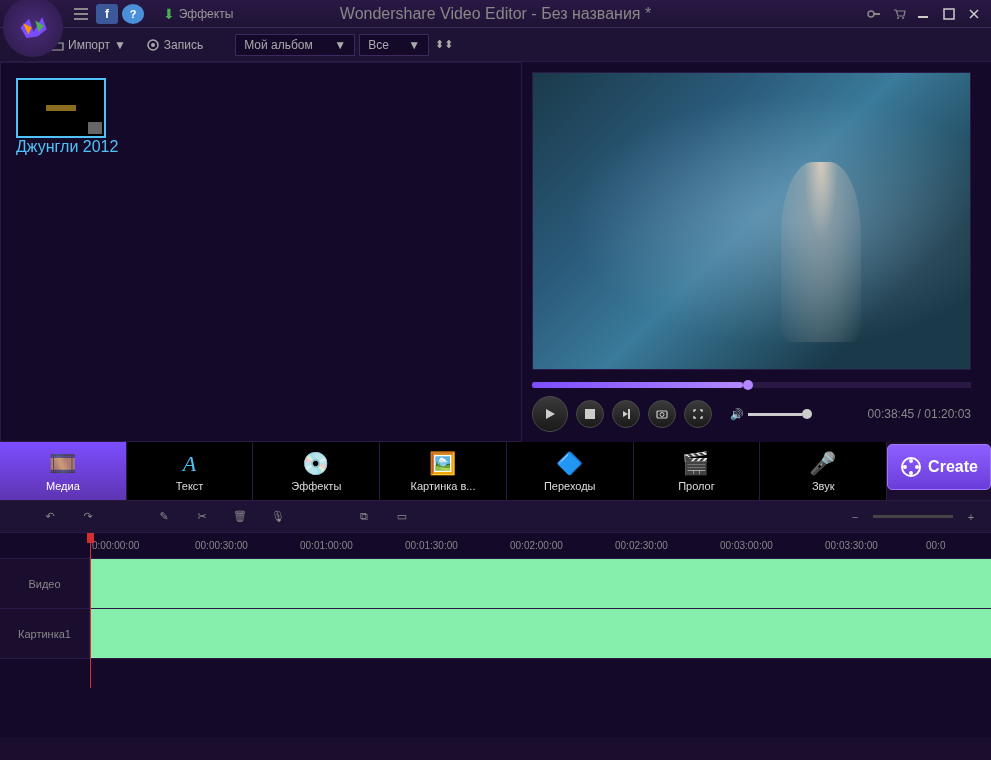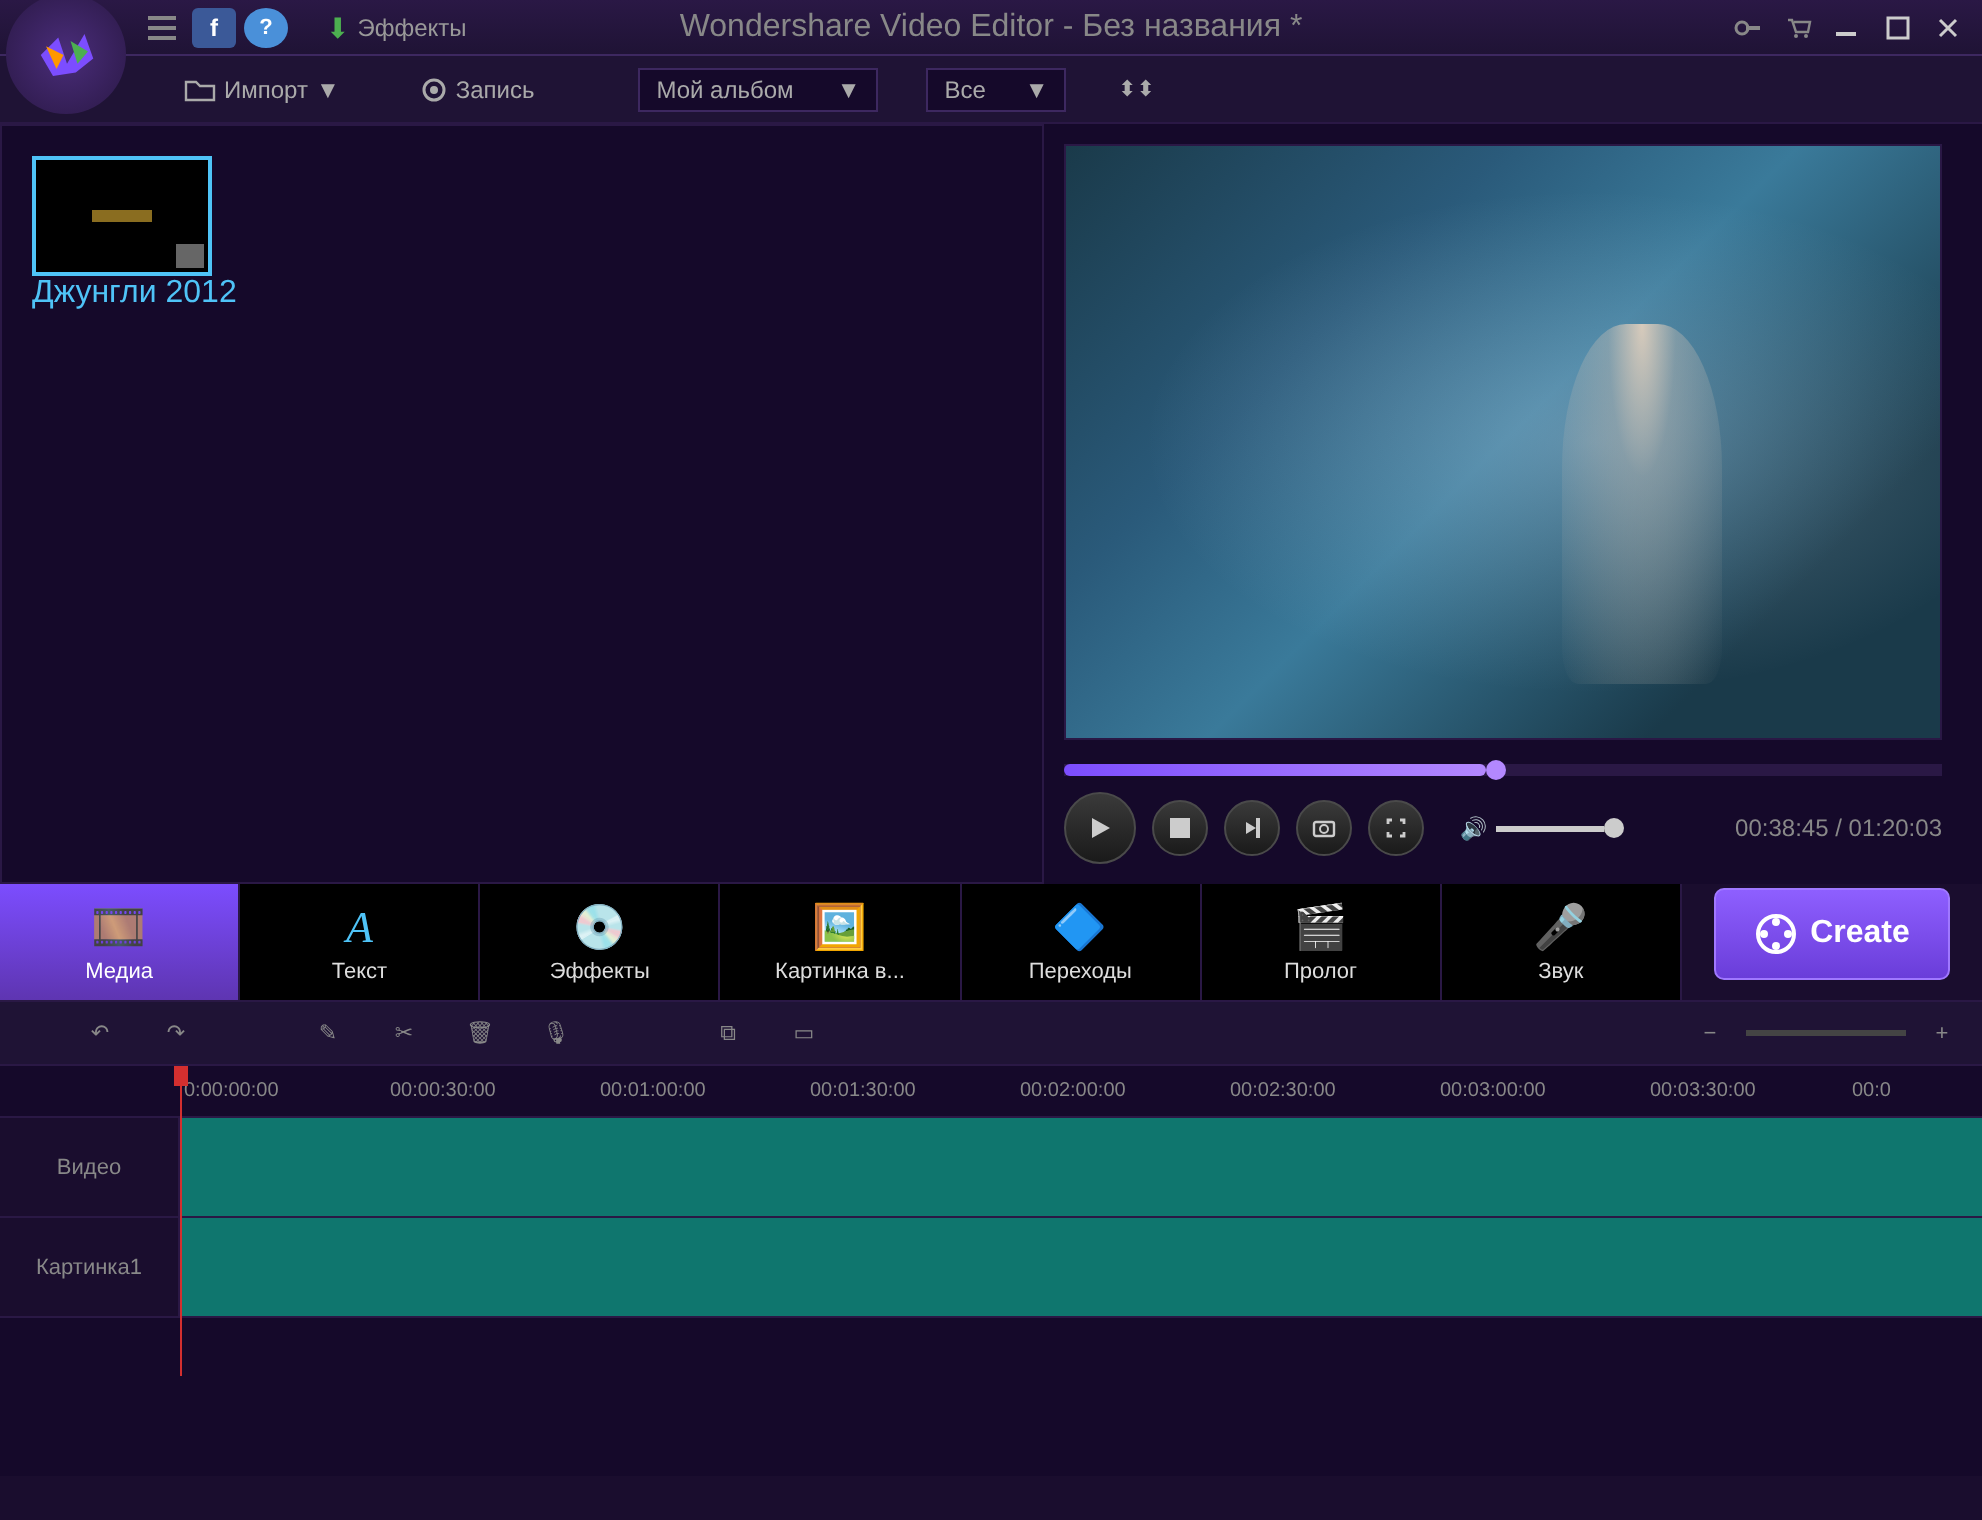--- a/index.html
+++ b/index.html
@@ -16,7 +16,7 @@
 .title { position: absolute; left: 50%; transform: translateX(-50%); color: #888; font-size: 16px; }
 .tb-right { margin-left: auto; display: flex; align-items: center; gap: 3px; padding-right: 6px; }
 .win-btn { width: 22px; height: 18px; display: flex; align-items: center; justify-content: center; cursor: pointer; border-radius: 2px; }
-.toolbar { height: 34px; background: #1f1335; display: flex; align-items: center; padding-left: 84px; gap: 24px; border-bottom: 1px solid #2a1845; }
+.toolbar { height: 34px; background: #1f1335; display: flex; align-items: center; padding-left: 40px; gap: 4px; border-bottom: 1px solid #2a1845; }
 .tool-btn { display: flex; align-items: center; gap: 4px; padding: 2px 8px; cursor: pointer; color: #aaa; font-size: 12px; }
 .dropdown { display: flex; align-items: center; height: 22px; background: #15092a; border: 1px solid #3d2860; padding: 0 8px; font-size: 12px; color: #aaa; cursor: pointer; justify-content: space-between; }
 .main { display: flex; height: 380px; }

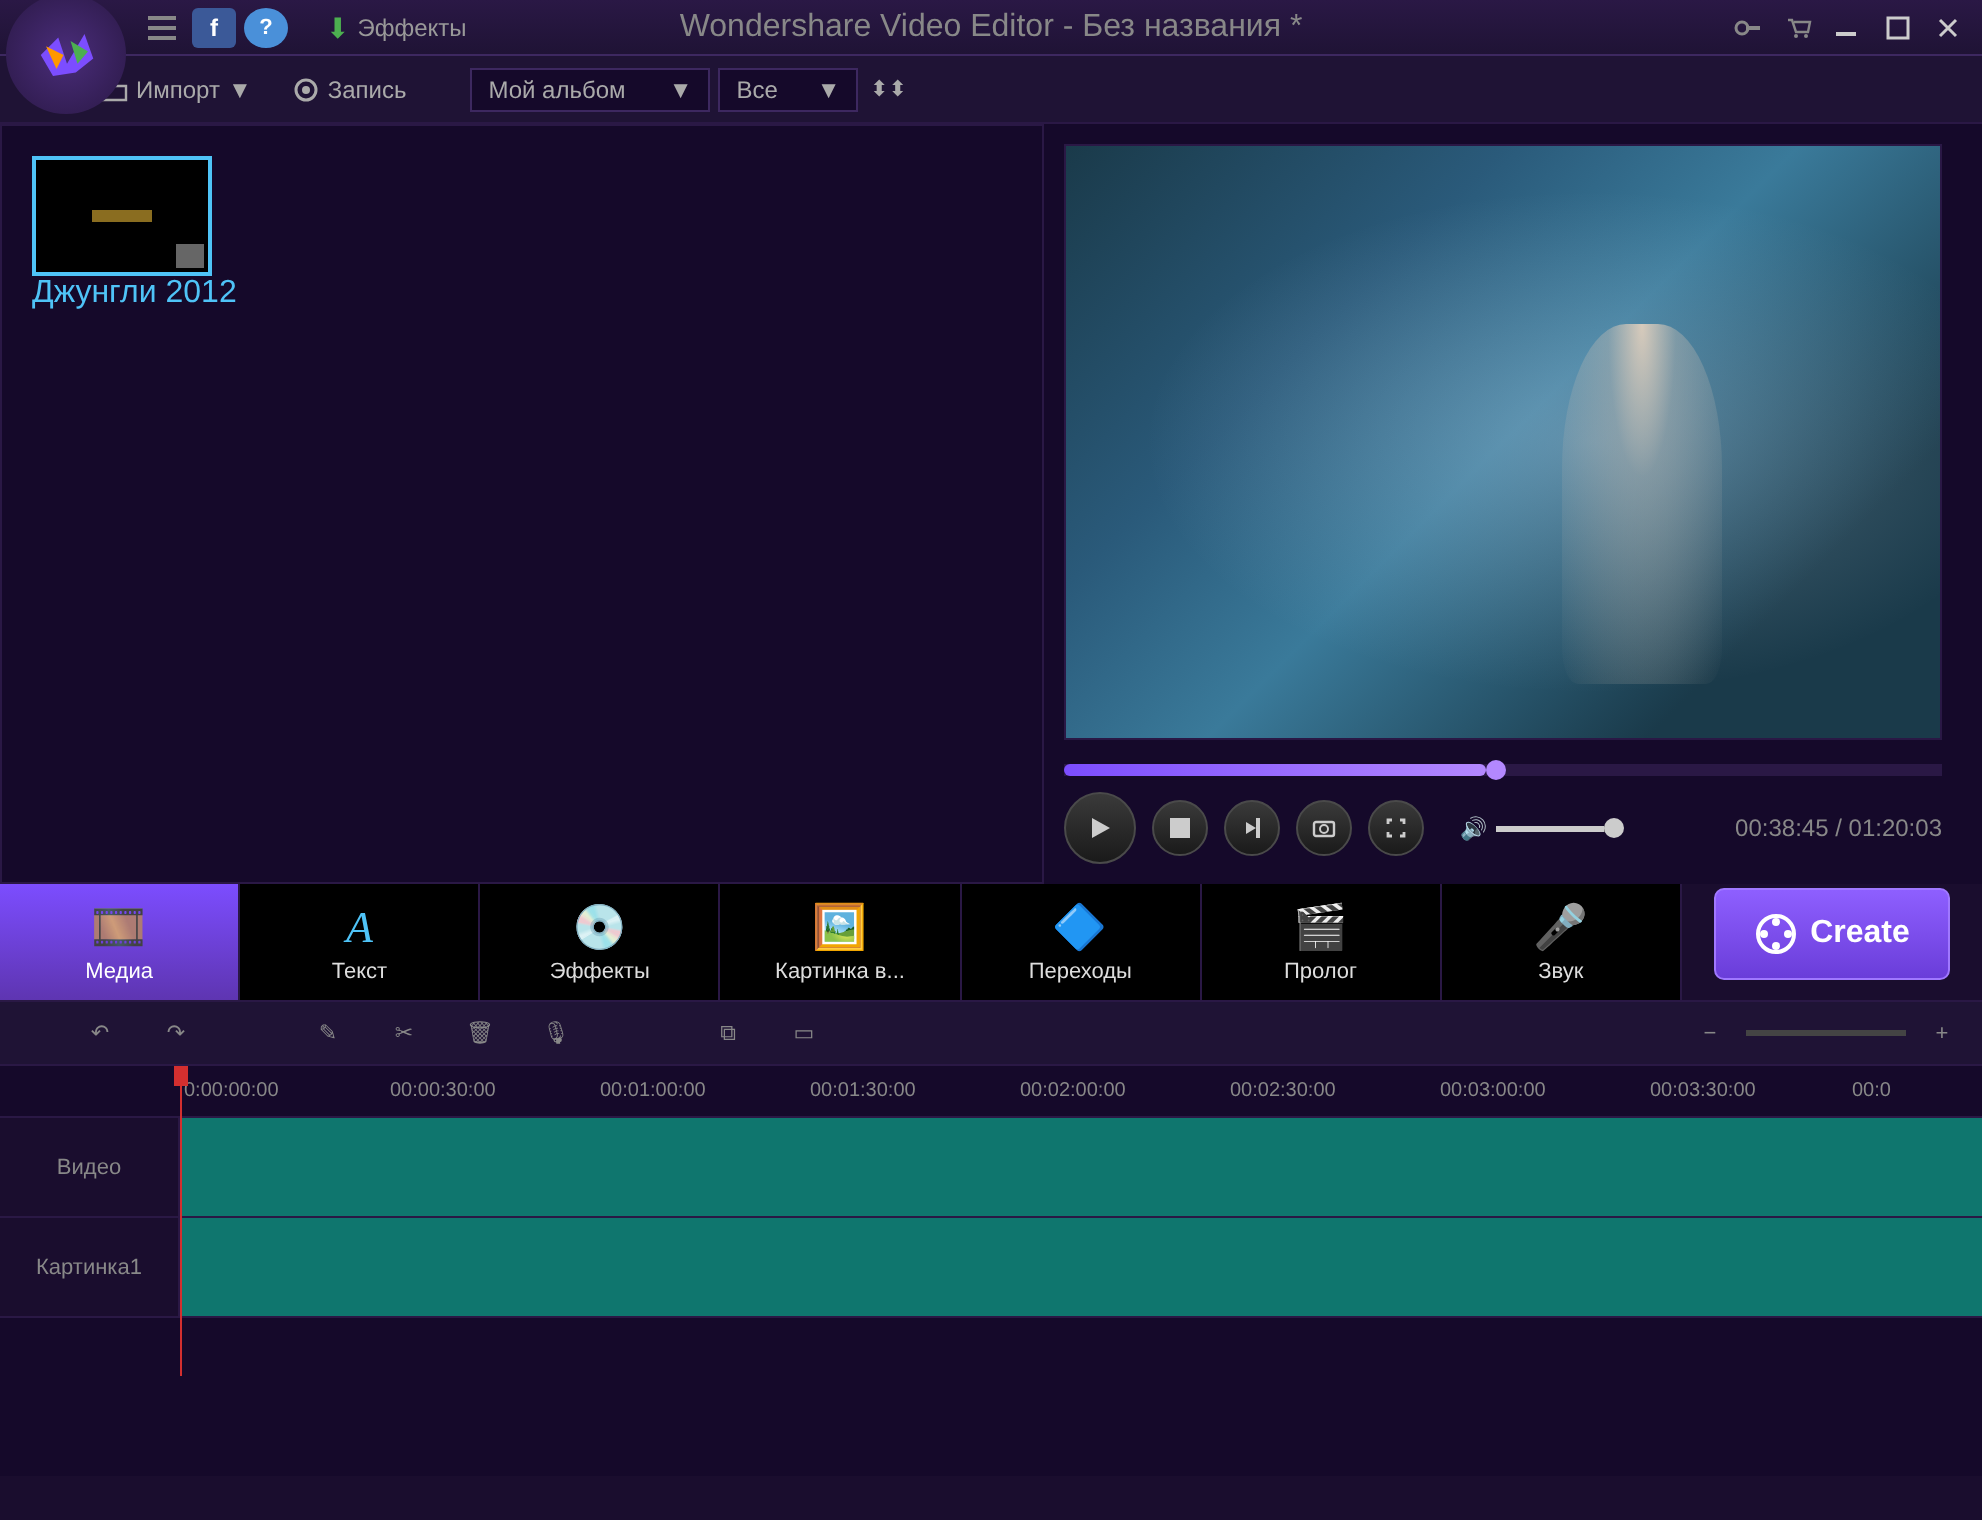--- a/index.html
+++ b/index.html
@@ -45,7 +45,7 @@
 .tab { flex: 1; display: flex; flex-direction: column; align-items: center; justify-content: center; gap: 3px; cursor: pointer; border-right: 1px solid #2a1845; font-size: 11px; color: #ddd; }
 .tab.active { background: linear-gradient(#7c4dff, #5e35b1); color: white; }
 .tab-icon { font-size: 22px; height: 26px; display: flex; align-items: center; }
-.create-area { width: 150px; display: flex; align-items: center; justify-content: center; }
+.create-area { width: 104px; display: flex; align-items: center; justify-content: flex-start; }
 .create-btn { width: 118px; height: 46px; background: linear-gradient(#8e5fff, #6a3dd9); border: 1px solid #a078ff; border-radius: 5px; display: flex; align-items: center; justify-content: center; gap: 6px; cursor: pointer; color: white; font-size: 16px; font-weight: bold; margin-top: -8px; }
 .timeline-tools { height: 32px; background: #1f1335; display: flex; align-items: center; padding: 0 10px 0 40px; gap: 18px; border-top: 1px solid #2a1845; }
 .tl-tool { width: 20px; height: 20px; display: flex; align-items: center; justify-content: center; cursor: pointer; color: #888; }

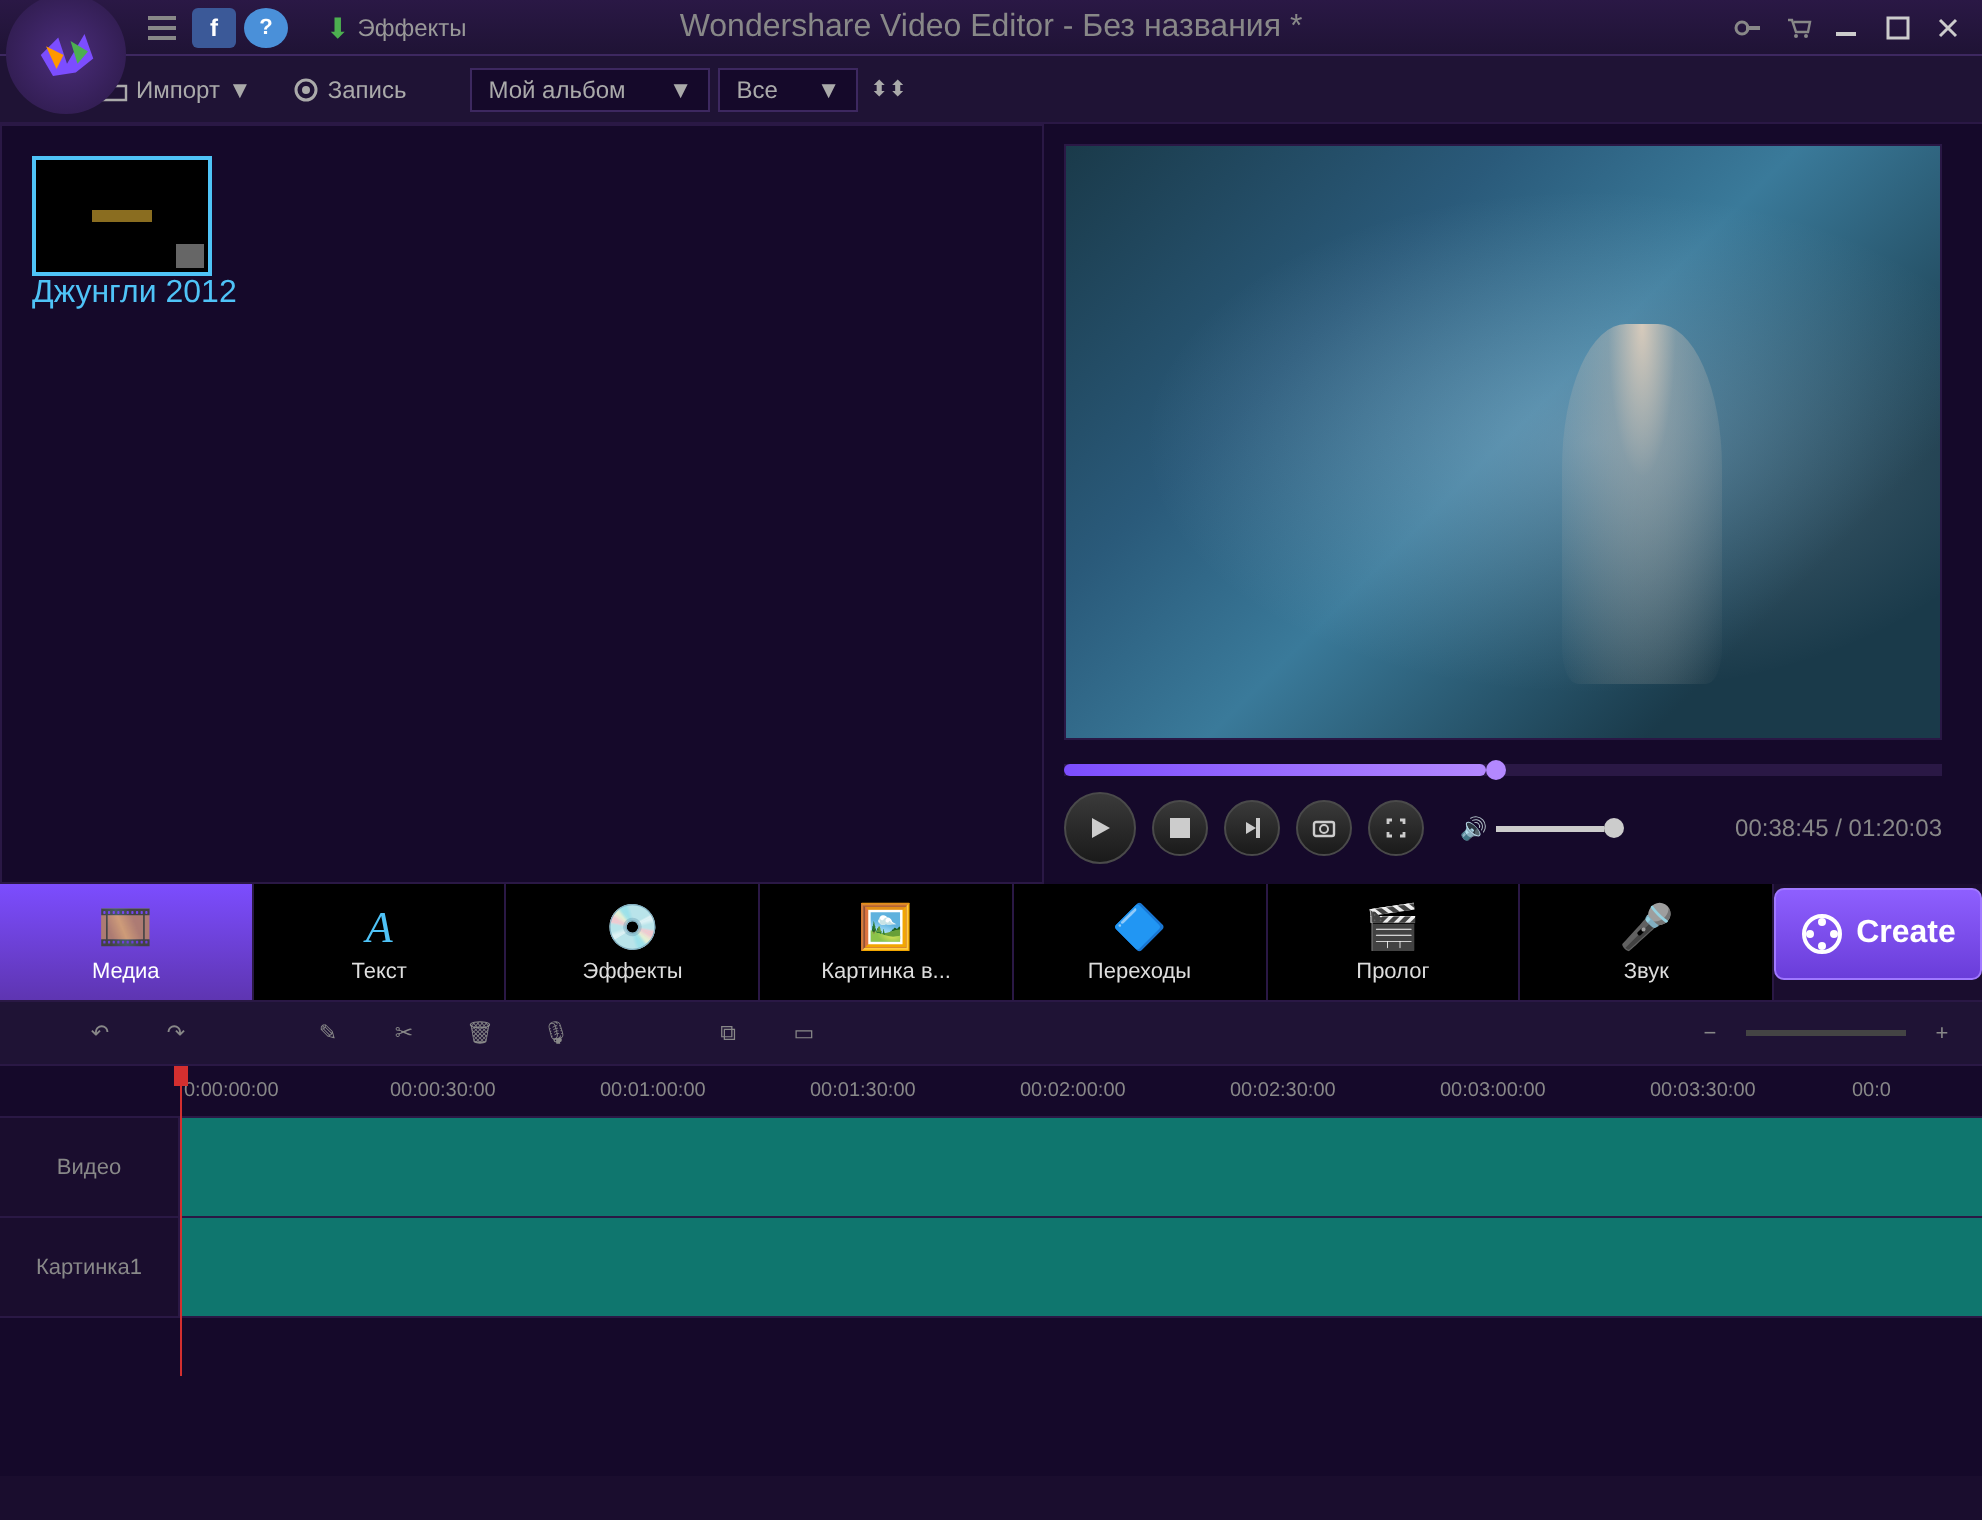--- a/index.html
+++ b/index.html
@@ -55,7 +55,7 @@
 .ruler-mark { position: absolute; font-size: 10px; color: #888; }
 .playhead { position: absolute; left: 90px; top: 0; bottom: 0; width: 1px; background: #d32f2f; z-index: 5; }
 .playhead-flag { position: absolute; top: 0; left: -3px; width: 7px; height: 10px; background: #d32f2f; }
-.tracks { background: #0f766e; position: relative; }
+.tracks { background: #86efac; position: relative; }
 .track { height: 50px; display: flex; border-top: 1px solid #2a1845; }
 .track.small { height: 30px; }
 .track-label { width: 90px; display: flex; align-items: center; justify-content: center; color: #888; font-size: 11px; border-right: 1px solid #2a1845; background: #1a0d2e; }

